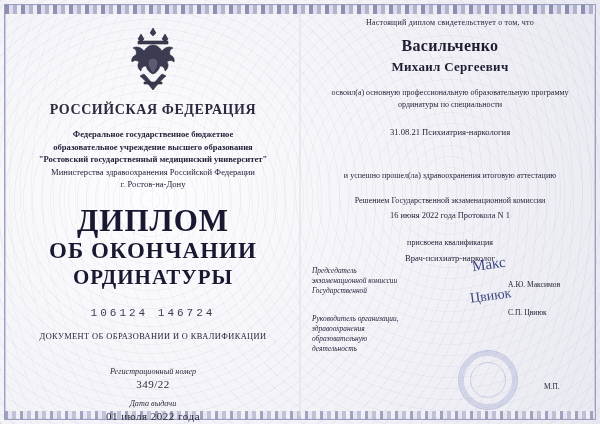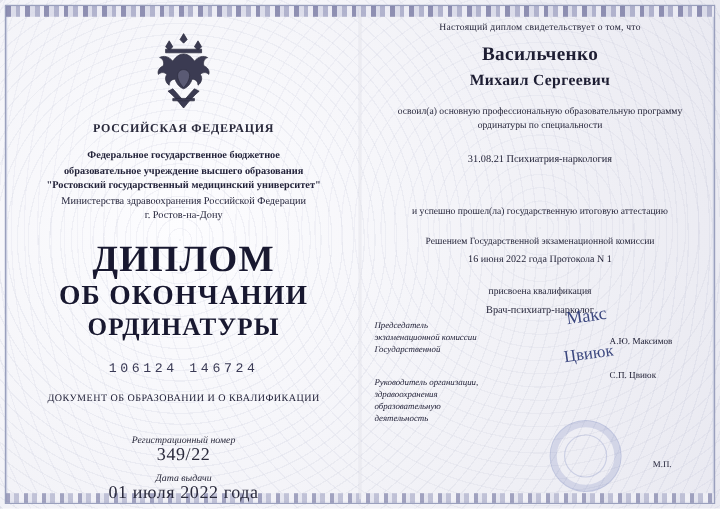--- a/index.html
+++ b/index.html
@@ -54,7 +54,7 @@
   }
   .emblem svg{display:block;}
   .rf-line{
-    font-size:10px;letter-spacing:.6px;font-weight:bold;color:#2a2a3c;
+    font-size:14px;letter-spacing:.6px;font-weight:bold;color:#2a2a3c;
     margin-top:4px;
   }
   .org{

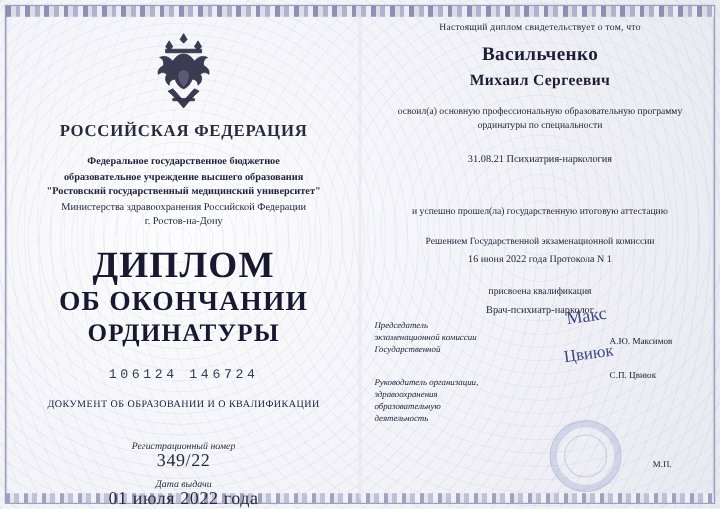--- a/index.html
+++ b/index.html
@@ -192,7 +192,7 @@
     <div class="r-name">Михаил Сергеевич</div>
     <div class="r-prog">освоил(а) основную профессиональную образовательную программу ординатуры по специальности</div>
     <div class="r-spec">31.08.21 Психиатрия-наркология</div>
-    <div class="r-passed">и успешно прошел(ла) государственную итоговую аттестацию</div>
+    <div class="r-passed">и успешно прошел(ла) здравоохранения итоговую аттестацию</div>
     <div class="r-commission">Решением Государственной экзаменационной комиссии</div>
     <div class="r-protocol">16 июня 2022 года Протокола N 1</div>
     <div class="r-assigned">присвоена квалификация</div>

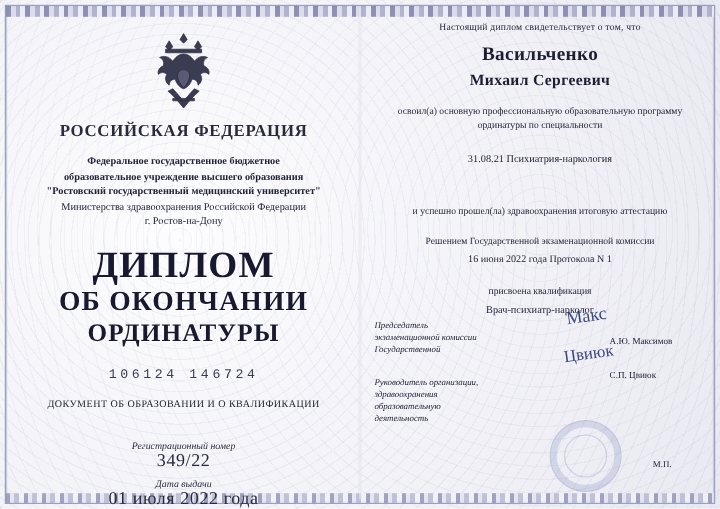--- a/index.html
+++ b/index.html
@@ -78,7 +78,7 @@
   }
   .regblock{margin-top:24px;font-size:8.2px;color:#2a2a3c;line-height:13px;}
   .regblock .lbl{font-style:italic;}
-  .regblock .val{font-size:15px;letter-spacing:.5px;}
+  .regblock .val{font-size:11px;letter-spacing:.5px;}
 
   
   .page-right{

